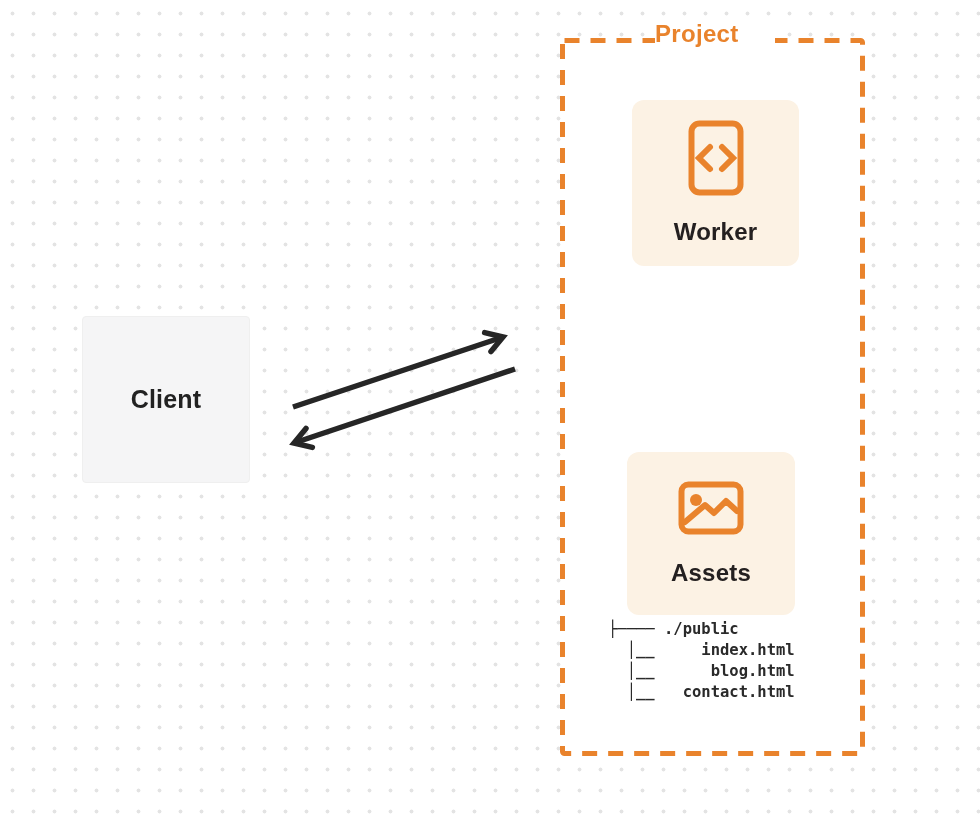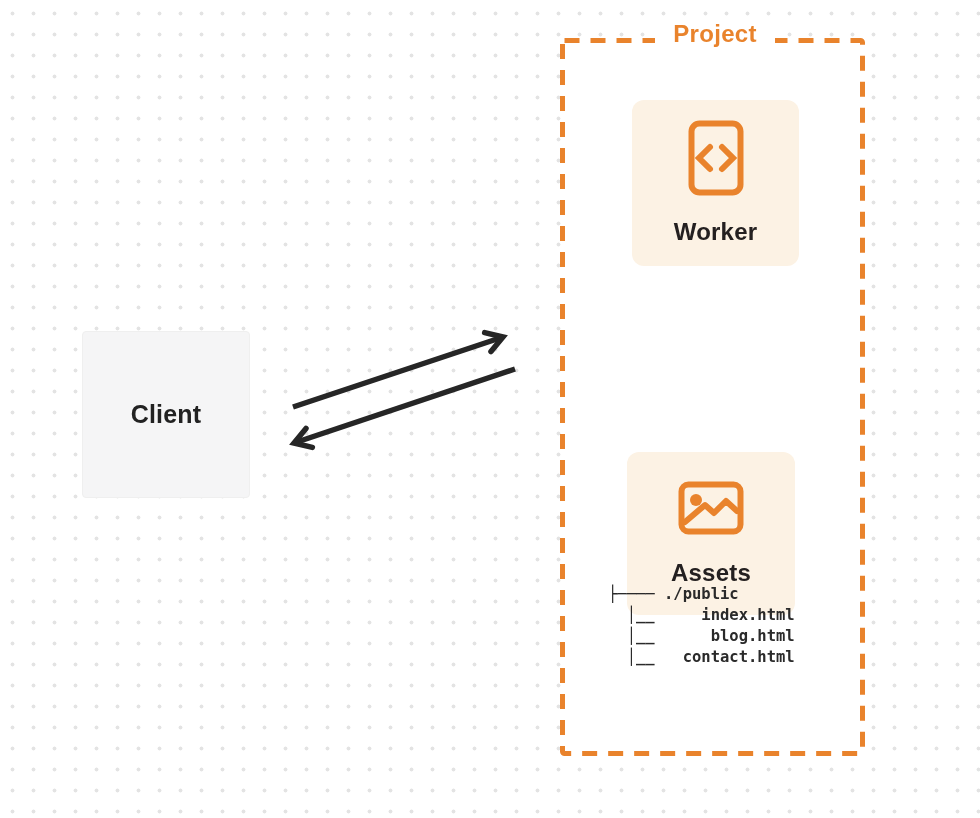--- a/index.html
+++ b/index.html
@@ -51,7 +51,6 @@
   .project-border-svg{position:absolute;left:0;top:0;color:var(--accent);}
   .project-label{
     position:absolute;left:655px;top:19px;width:120px;
-    text-align:center;
     background:#FFFFFF;
     padding:1px 0 2px 0;
     font-size:24px;font-weight:700;color:var(--accent);

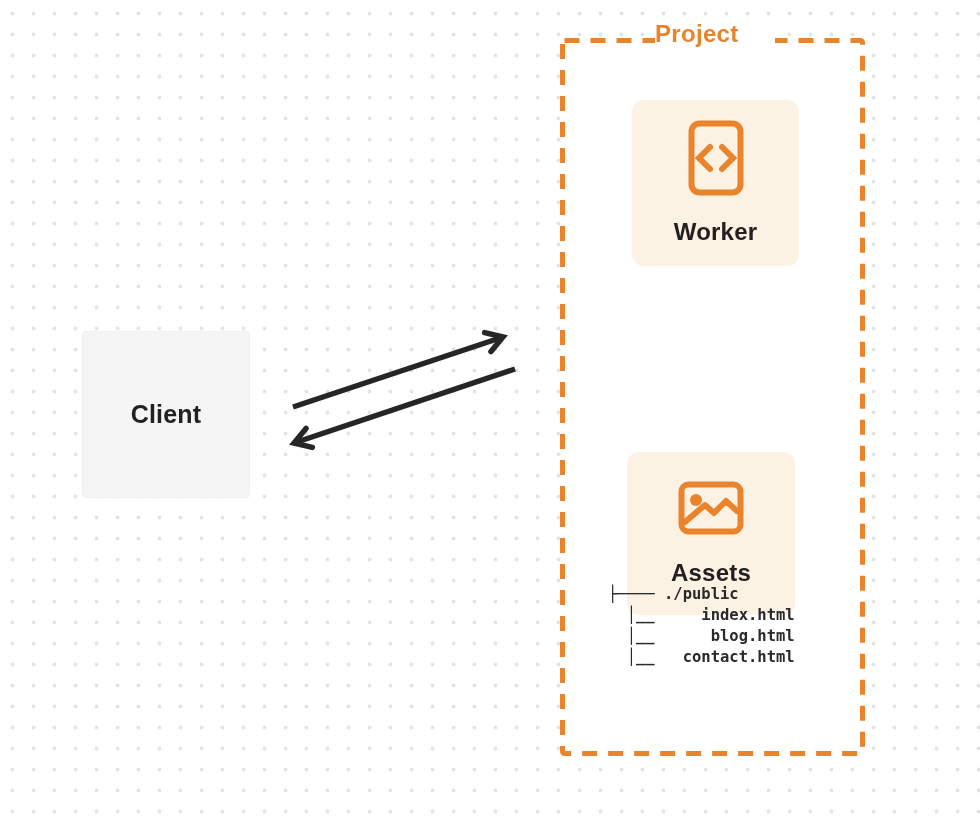--- a/index.html
+++ b/index.html
@@ -23,7 +23,7 @@
   }
   
   .client-box{
-    position:absolute;left:82px;top:331px;width:168px;height:167px;
+    position:absolute;left:82px;top:316px;width:168px;height:167px;
     background:var(--client-bg);
     border:1px solid #EFEFEF;
     border-radius:4px;

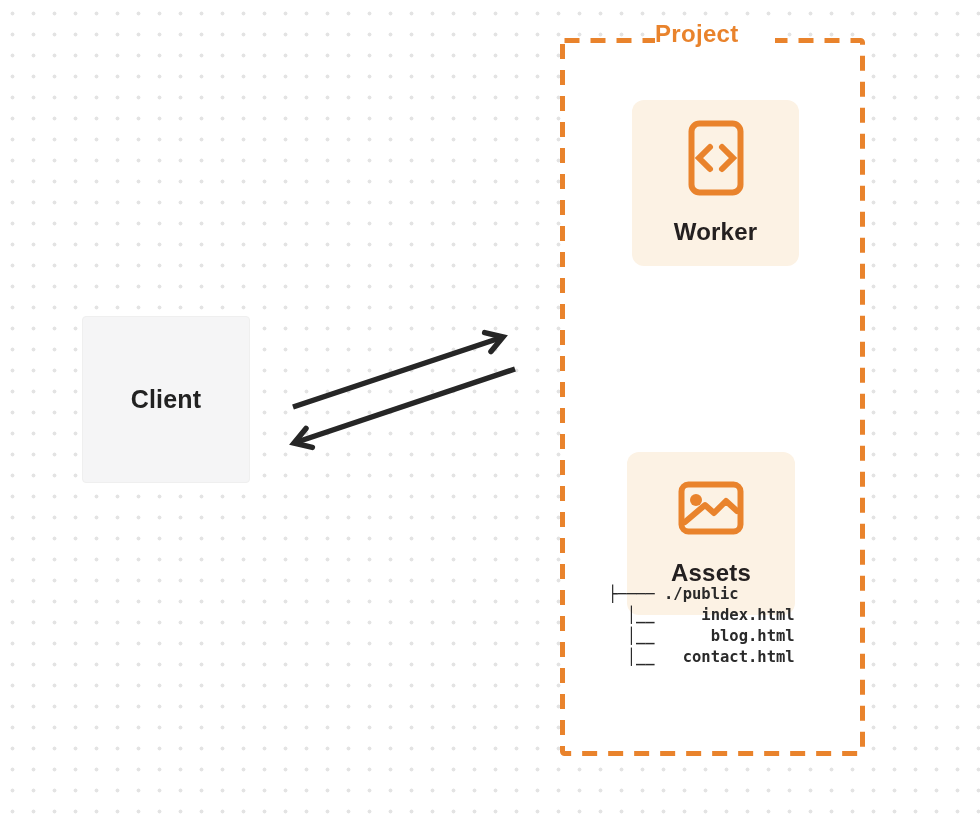--- a/index.html
+++ b/index.html
@@ -72,7 +72,7 @@
   .card .icon{display:block;line-height:0;}
   
   .file-tree{
-    position:absolute;left:608px;top:584px;
+    position:absolute;left:608px;top:619px;
     font-family:"DejaVu Sans Mono","Liberation Mono",monospace;
     font-size:15.5px;line-height:21px;
     color:#2A2A2A;font-weight:700;

